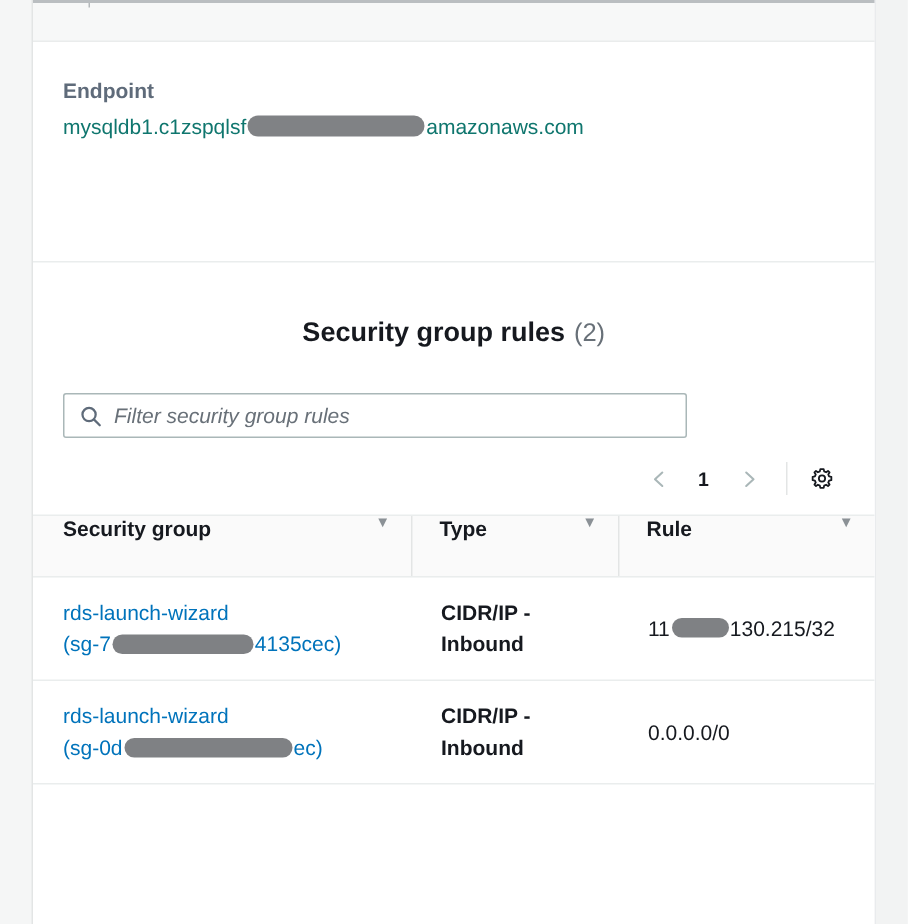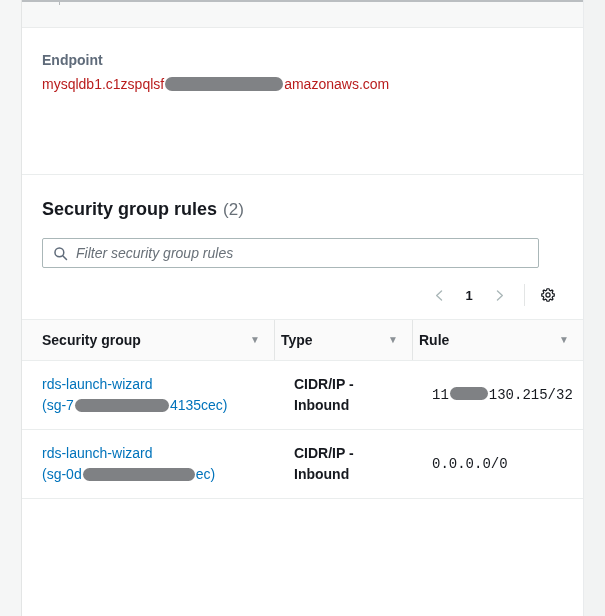--- a/index.html
+++ b/index.html
@@ -74,7 +74,7 @@
   }
   .field-value {
     font-size: 14px;
-    color: #b91c1c;
+    color: #0f766e;
     line-height: 20px;
     margin: 0;
     position: relative;

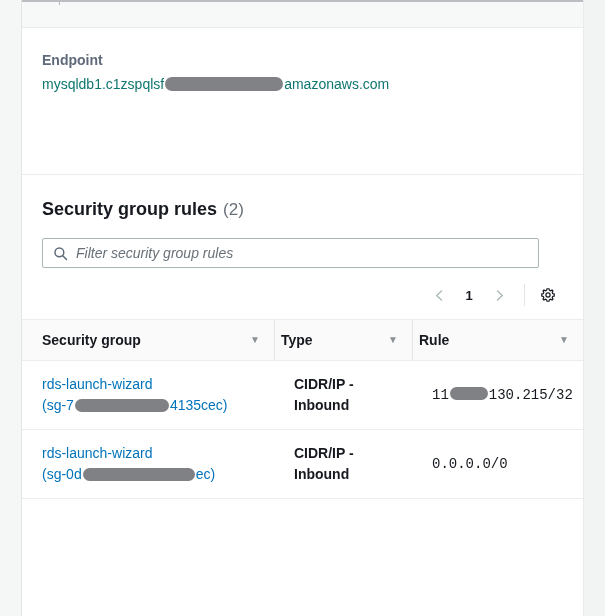--- a/index.html
+++ b/index.html
@@ -113,11 +113,12 @@
     font-size: 18px;
     font-weight: 700;
     color: #16191f;
-    margin: 0;
+    margin: 12px;
     line-height: 24px;
     display: flex;
     align-items: baseline;
     gap: 6px;
+    justify-content: center;
   }
   .sg-count {
     font-size: 17px;

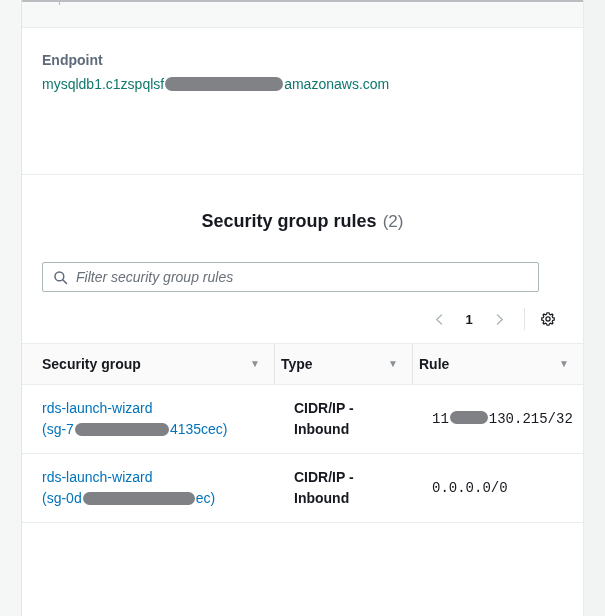--- a/index.html
+++ b/index.html
@@ -131,7 +131,7 @@
   }
   .filter-box {
     position: relative;
-    width: 497px;
+    width: 416px;
     height: 30px;
     border: 1px solid #aab7b8;
     border-radius: 2px;

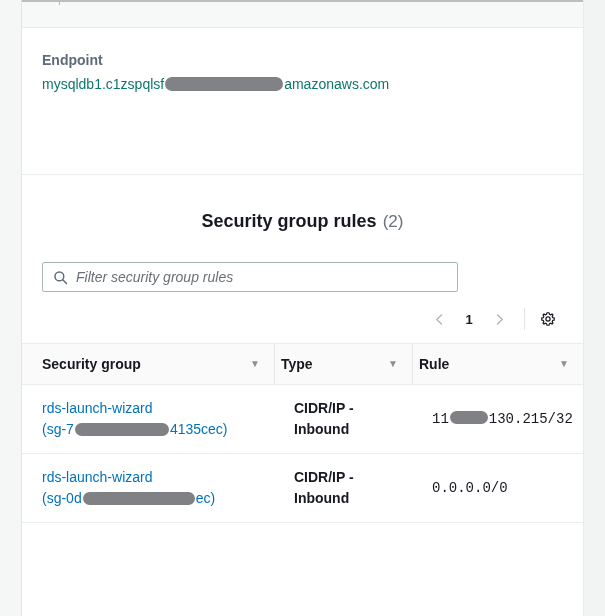--- a/index.html
+++ b/index.html
@@ -240,7 +240,7 @@
   }
   .th-inner {
     display: flex;
-    align-items: center;
+    align-items: flex-start;
     justify-content: space-between;
     padding: 0 10px 0 20px;
     height: 40px;

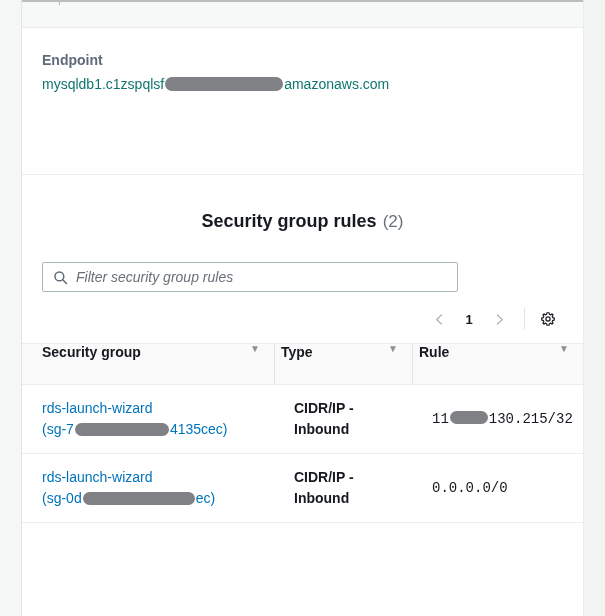--- a/index.html
+++ b/index.html
@@ -247,7 +247,7 @@
     box-sizing: border-box;
   }
   .th-inner.col2, .th-inner.col3 {
-    padding-left: 6px;
+    padding-left: 18px;
     border-left: 1px solid #e3e5e5;
   }
   .sort-caret {

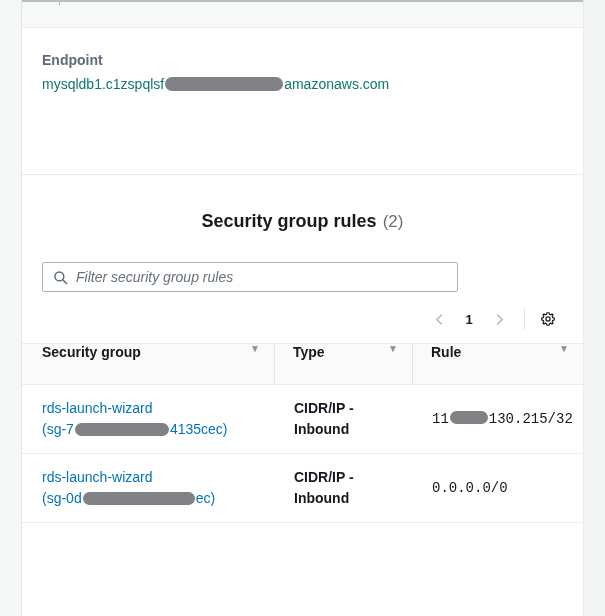--- a/index.html
+++ b/index.html
@@ -266,7 +266,7 @@
   }
   td.c-group { padding-left: 20px; }
   td.c-type  { padding-left: 18px; font-weight: bold; }
-  td.c-rule  { padding-left: 18px; font-family: Liberation Mono, monospace; }
+  td.c-rule  { padding-left: 18px; }
 
   .sg-link {
     color: #0073bb;

